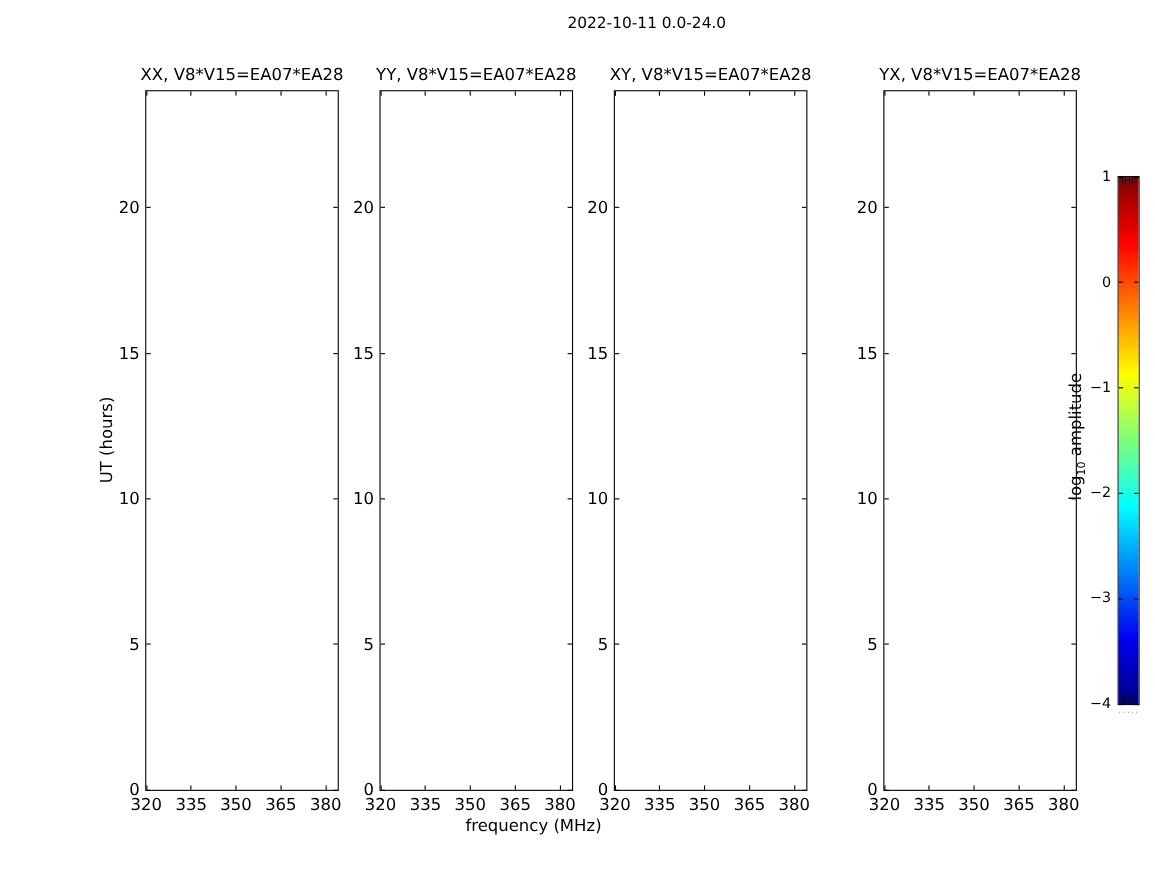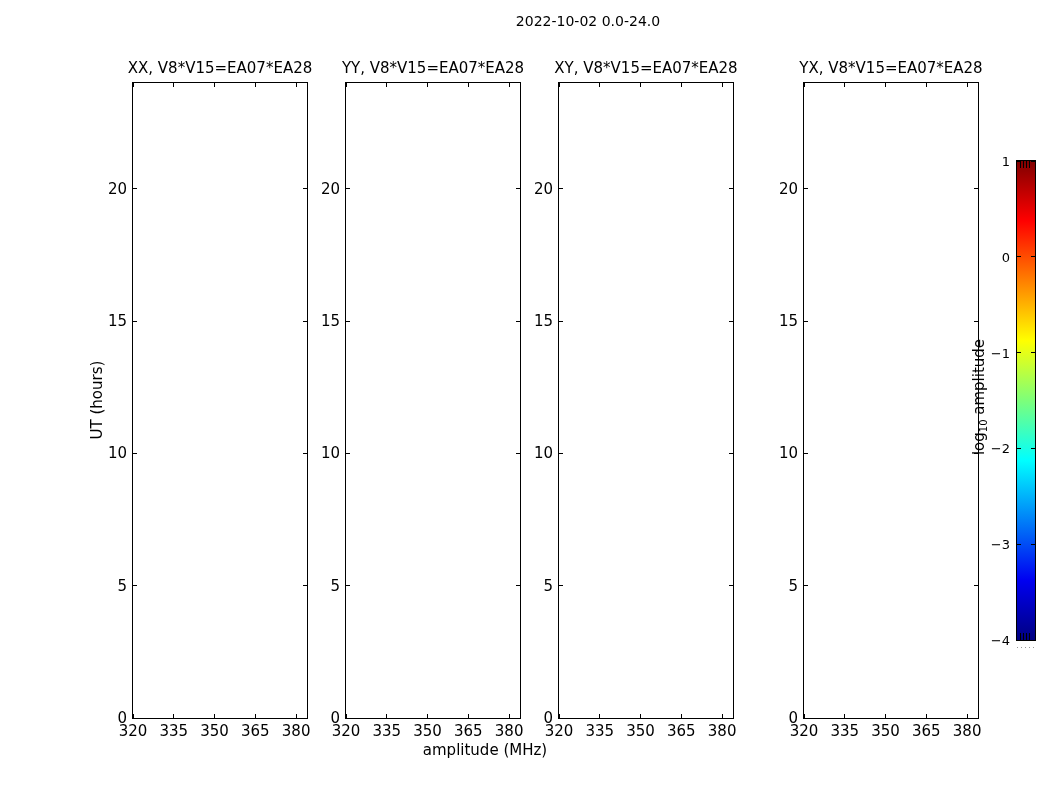--- a/index.html
+++ b/index.html
@@ -81,7 +81,7 @@
 </head>
 <body>
 
-<div class="fig-title">2022-10-02 0.0-24.0</div>
+<div class="fig-title">2022-10-11 0.0-24.0</div>
 
 <div class="panel" style="left:132px">
   <div class="panel-title">XX, V8*V15=EA07*EA28</div>

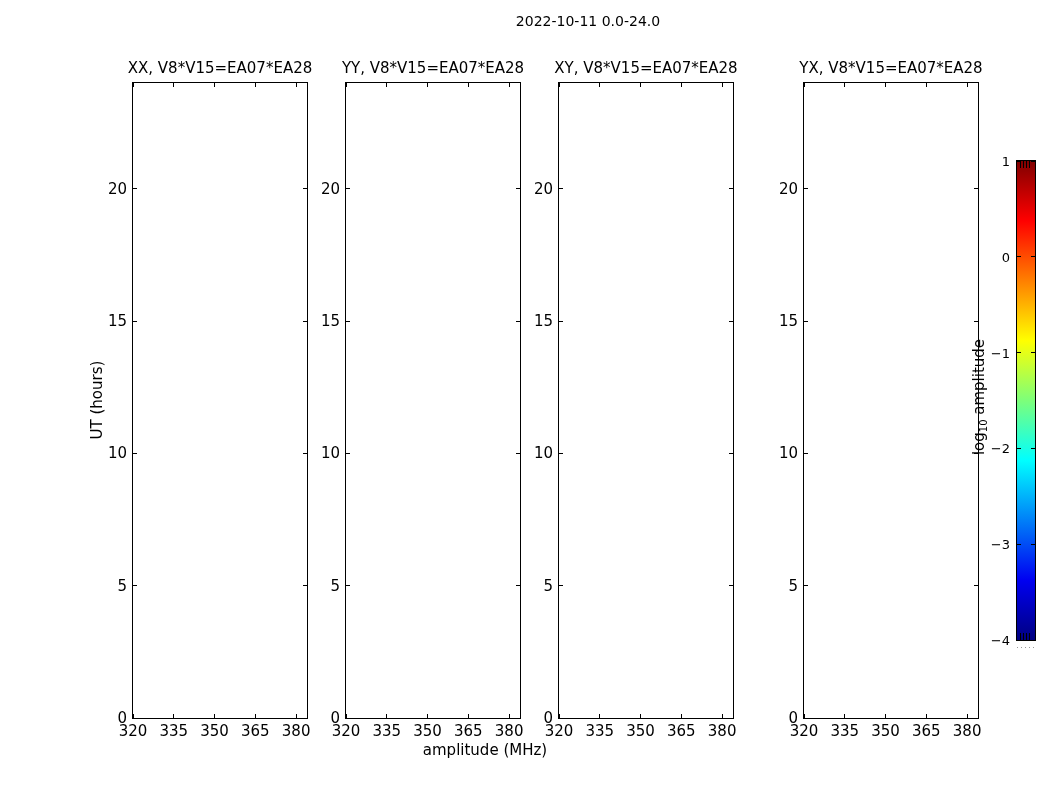--- a/index.html
+++ b/index.html
@@ -217,7 +217,7 @@
   </div>
 
 <div class="y-axis-label">UT (hours)</div>
-<div class="x-axis-label">amplitude (MHz)</div>
+<div class="x-axis-label">frequency (MHz)</div>
 
 <div class="cbar">
   <div class="cbar-bar" style="background: linear-gradient(to top, rgb(0, 0, 128) 0%, rgb(0, 0, 241) 12.5%, rgb(0, 255, 255) 37.5%, rgb(125, 255, 122) 50%, rgb(255, 255, 0) 62.5%, rgb(255, 0, 0) 87.5%, rgb(128, 0, 0) 100%);"></div>

